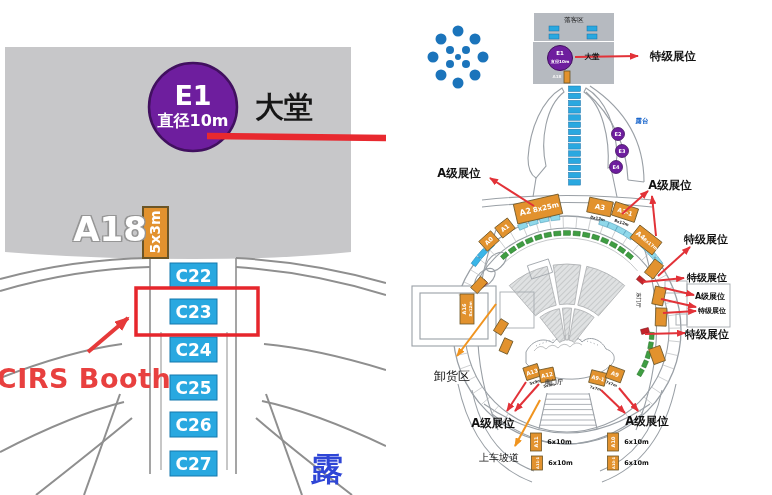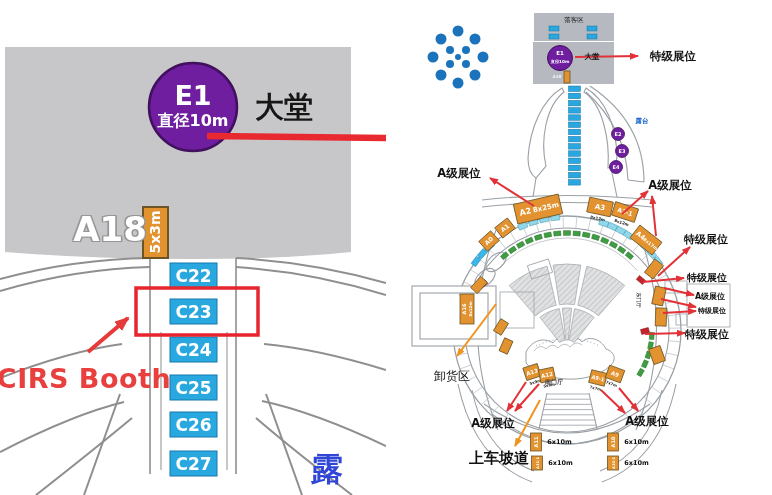--- a/index.html
+++ b/index.html
@@ -409,7 +409,7 @@
         <div style="left: 66px; top: 368px; font-size: 12px; color: rgb(17, 17, 17); font-weight: 400; transform: translate(-50%, -50%) rotate(0deg); margin-top: 8px;">卸货区</div>
         <div style="left: 107px; top: 424px; font-size: 11.5px; color: rgb(17, 17, 17); font-weight: 700; transform: translate(-50%, -50%) rotate(0deg);">A级展位</div>
         <div style="left: 261px; top: 422px; font-size: 11.5px; color: rgb(17, 17, 17); font-weight: 700; transform: translate(-50%, -50%) rotate(0deg);">A级展位</div>
-        <div style="left: 113px; top: 458px; font-size: 15px; color: rgb(17, 17, 17); font-weight: 700; transform: translate(-50%, -50%) rotate(0deg);">上车坡道</div>
+        <div style="left: 113px; top: 458px; font-size: 10px; color: rgb(17, 17, 17); font-weight: 400; transform: translate(-50%, -50%) rotate(0deg);">上车坡道</div>
         <div style="left: 168px; top: 382px; font-size: 6px; color: rgb(68, 68, 68); font-weight: 600; transform: translate(-50%, -50%) rotate(0deg);">南门厅</div>
         <div style="left: 252px; top: 300px; font-size: 5px; color: rgb(85, 85, 85); font-weight: 600; transform: translate(-50%, -50%) rotate(90deg);">东门厅</div>
         <div style="left: 216px; top: 121px; font-size: 6.5px; color: rgb(26, 102, 204); font-weight: 700; transform: translate(-50%, -50%) rotate(0deg); margin-left: 40px;">露台</div>

